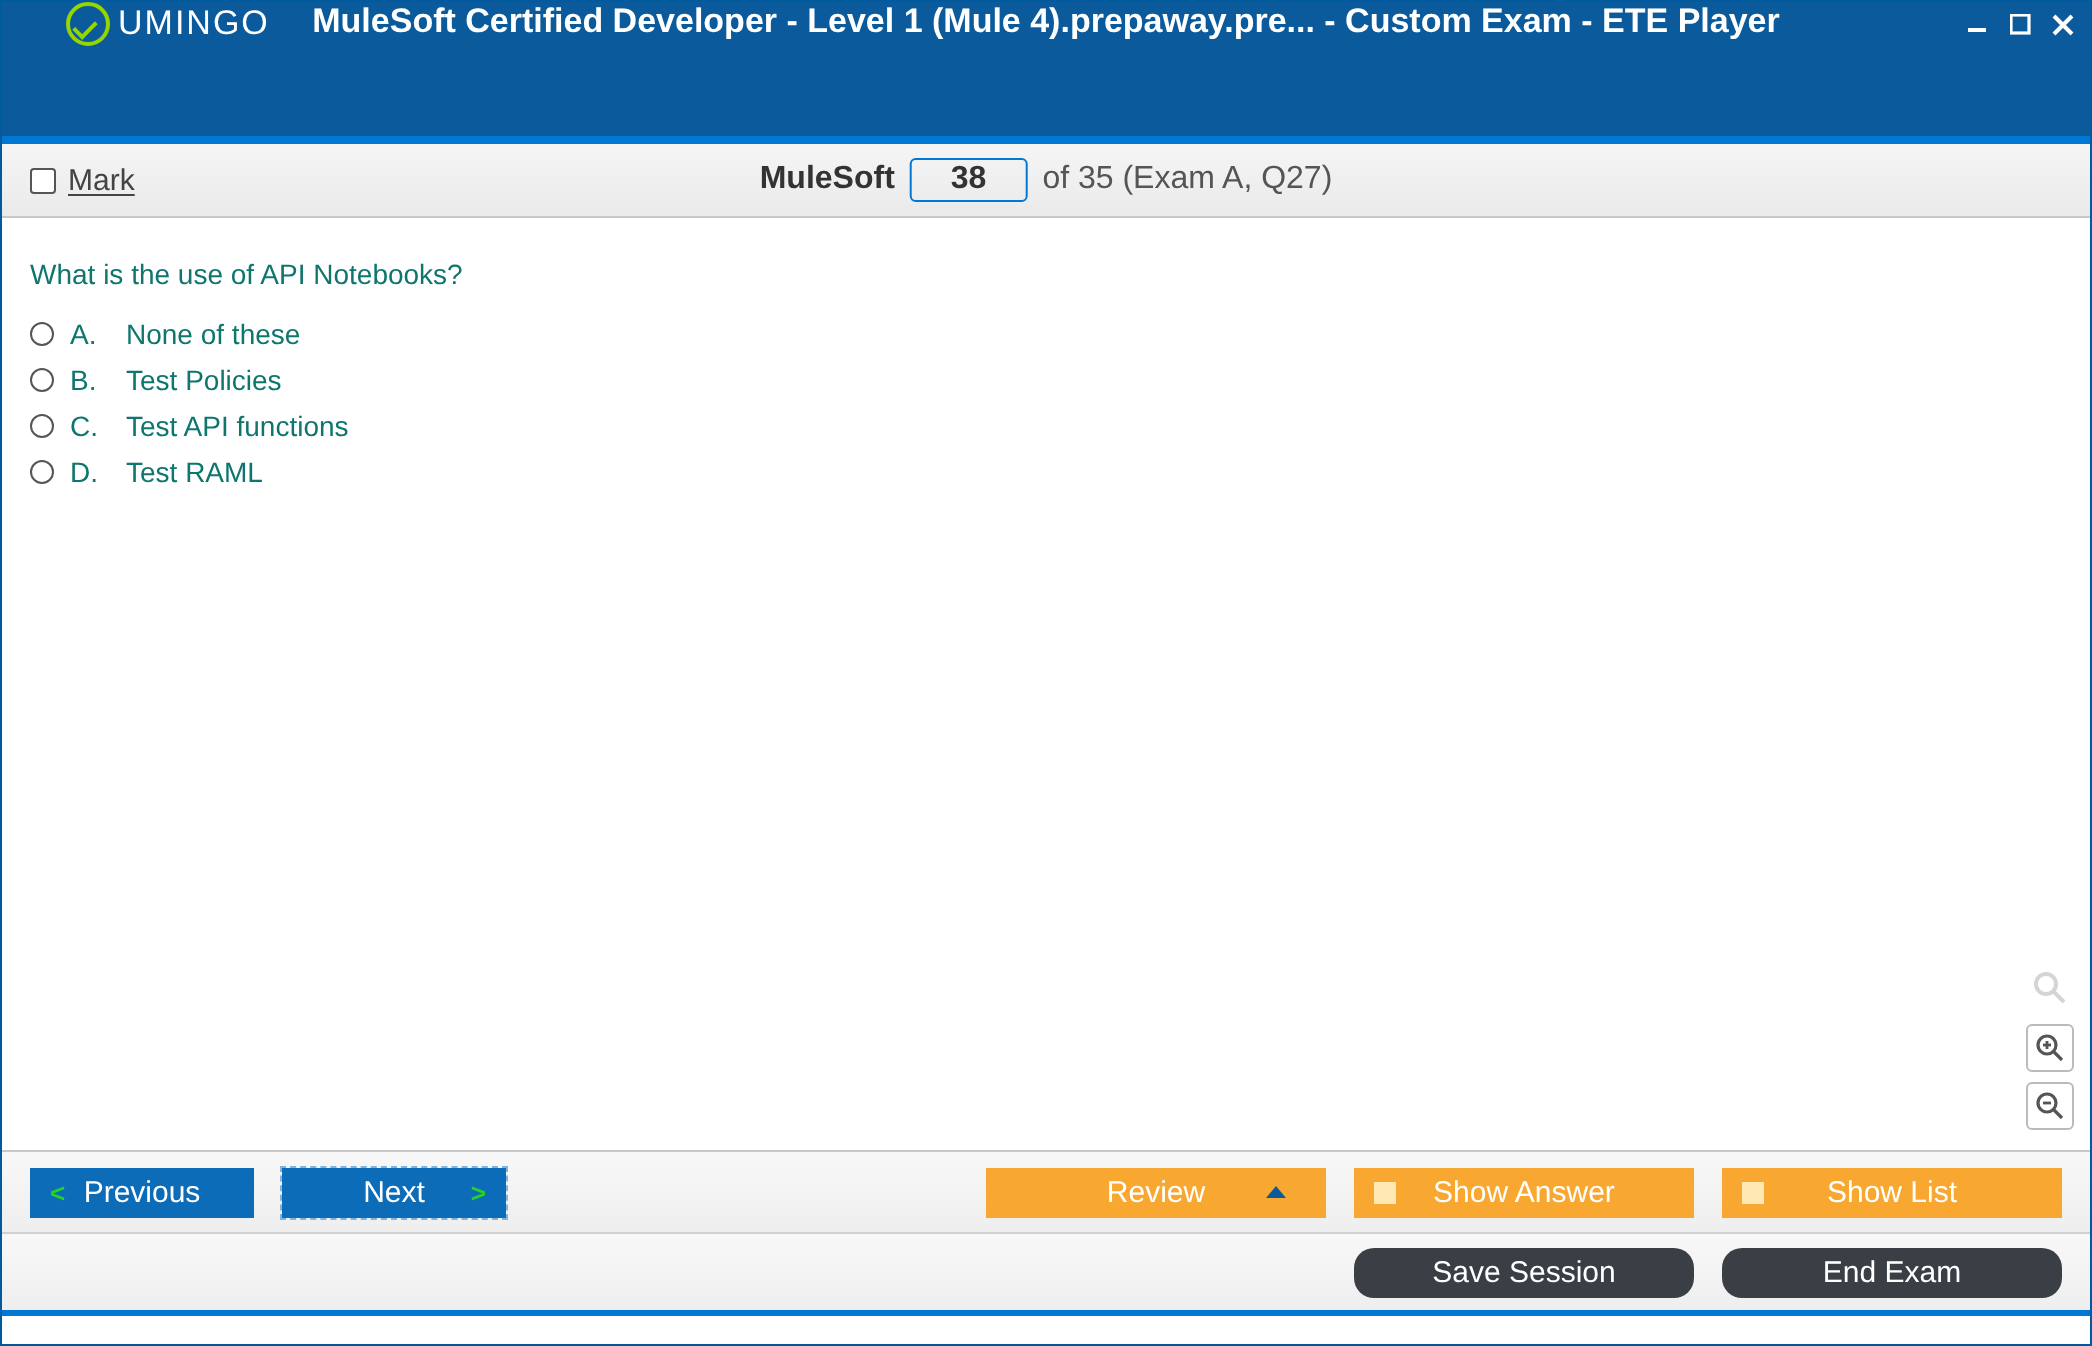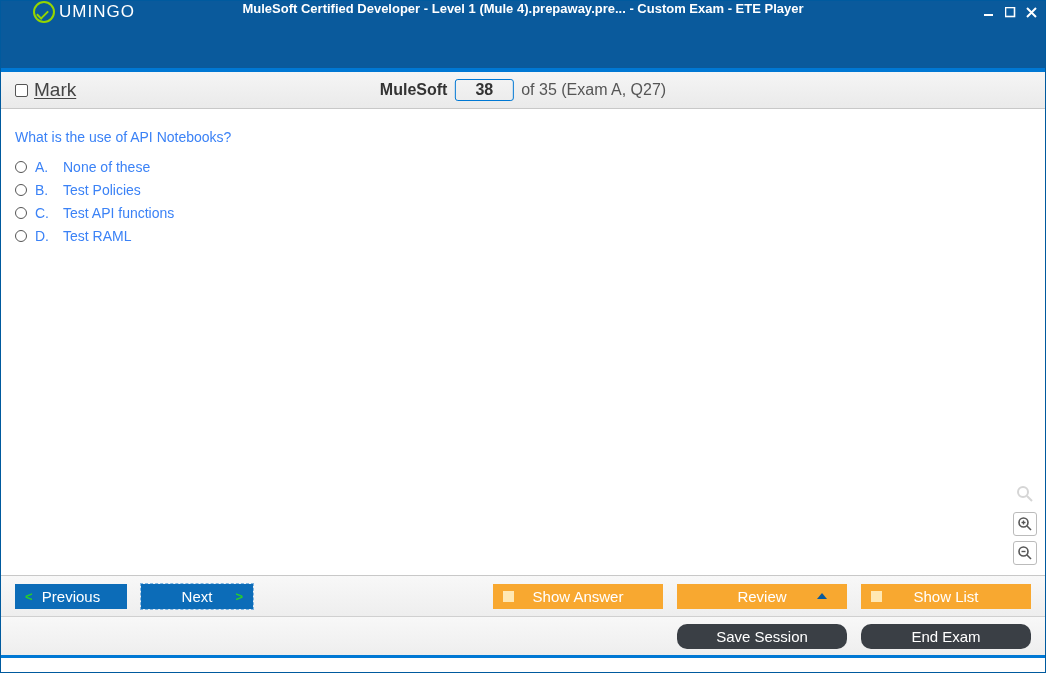--- a/index.html
+++ b/index.html
@@ -52,7 +52,7 @@
     left: 50%;
     transform: translateX(-50%);
     color: #fff;
-    font-size: 13px;
+    font-size: 17px;
     font-weight: 600;
     white-space: nowrap;
   }

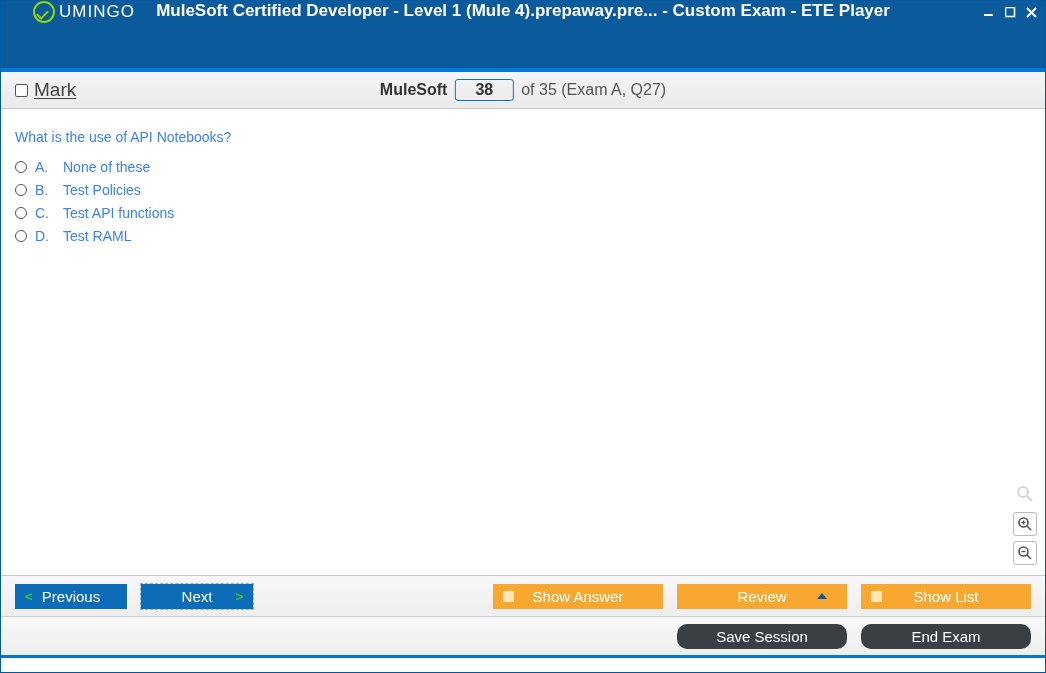--- a/index.html
+++ b/index.html
@@ -84,7 +84,7 @@
     position: relative;
     padding: 0 14px;
   }
-  .mark-wrap { display: flex; align-items: center; gap: 6px; font-size: 19px; color: #444; }
+  .mark-wrap { display: flex; align-items: center; gap: 6px; font-size: 15px; color: #444; }
   .mark-box {
     width: 13px; height: 13px;
     border: 1.5px solid #555;

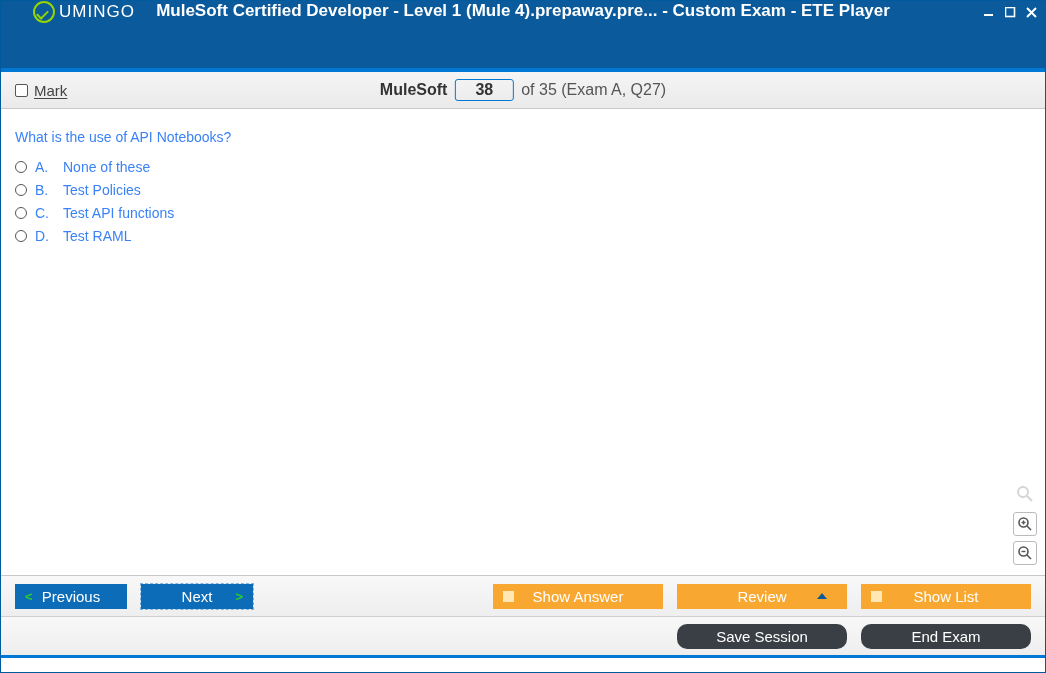--- a/index.html
+++ b/index.html
@@ -116,7 +116,7 @@
     padding: 20px 14px;
     position: relative;
     font-size: 14px;
-    color: #3b82f6;
+    color: #0f766e;
     border-bottom: 1px solid #c8c8c8;
   }
   .question-text { margin-bottom: 14px; }

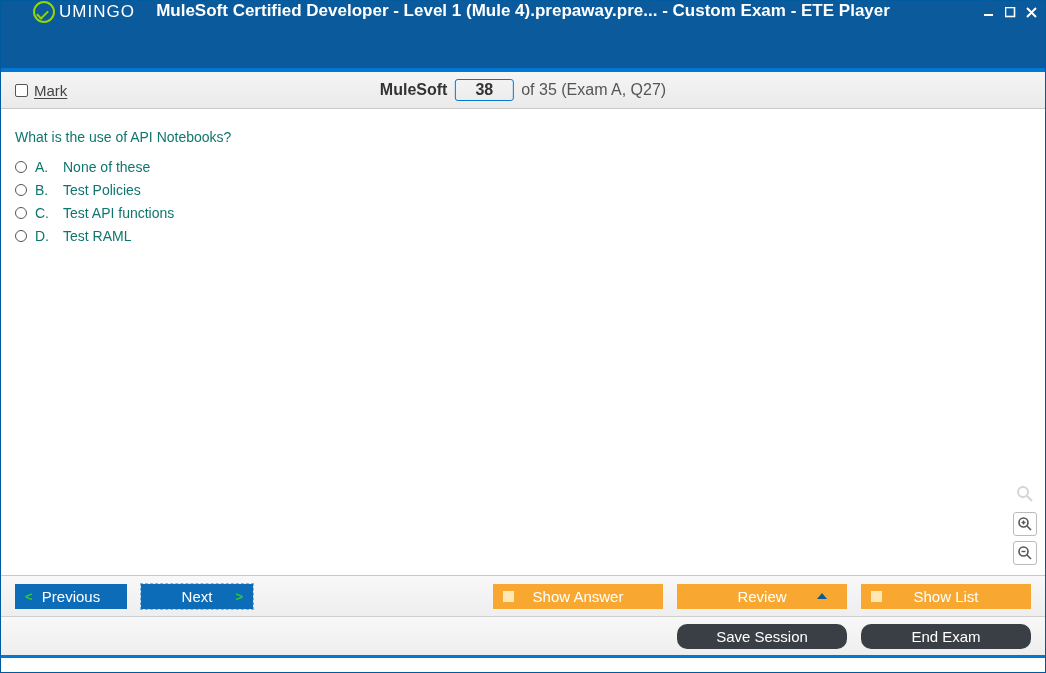--- a/index.html
+++ b/index.html
@@ -305,12 +305,12 @@
   </button>
   <div class="spacer"></div>
   <button class="btn btn-orange">
+    <span>Review</span>
+    <span class="review-arrow"></span>
+  </button>
+  <button class="btn btn-orange">
     <span class="btn-icon-box"></span>
     <span>Show Answer</span>
-  </button>
-  <button class="btn btn-orange">
-    <span>Review</span>
-    <span class="review-arrow"></span>
   </button>
   <button class="btn btn-orange">
     <span class="btn-icon-box"></span>

